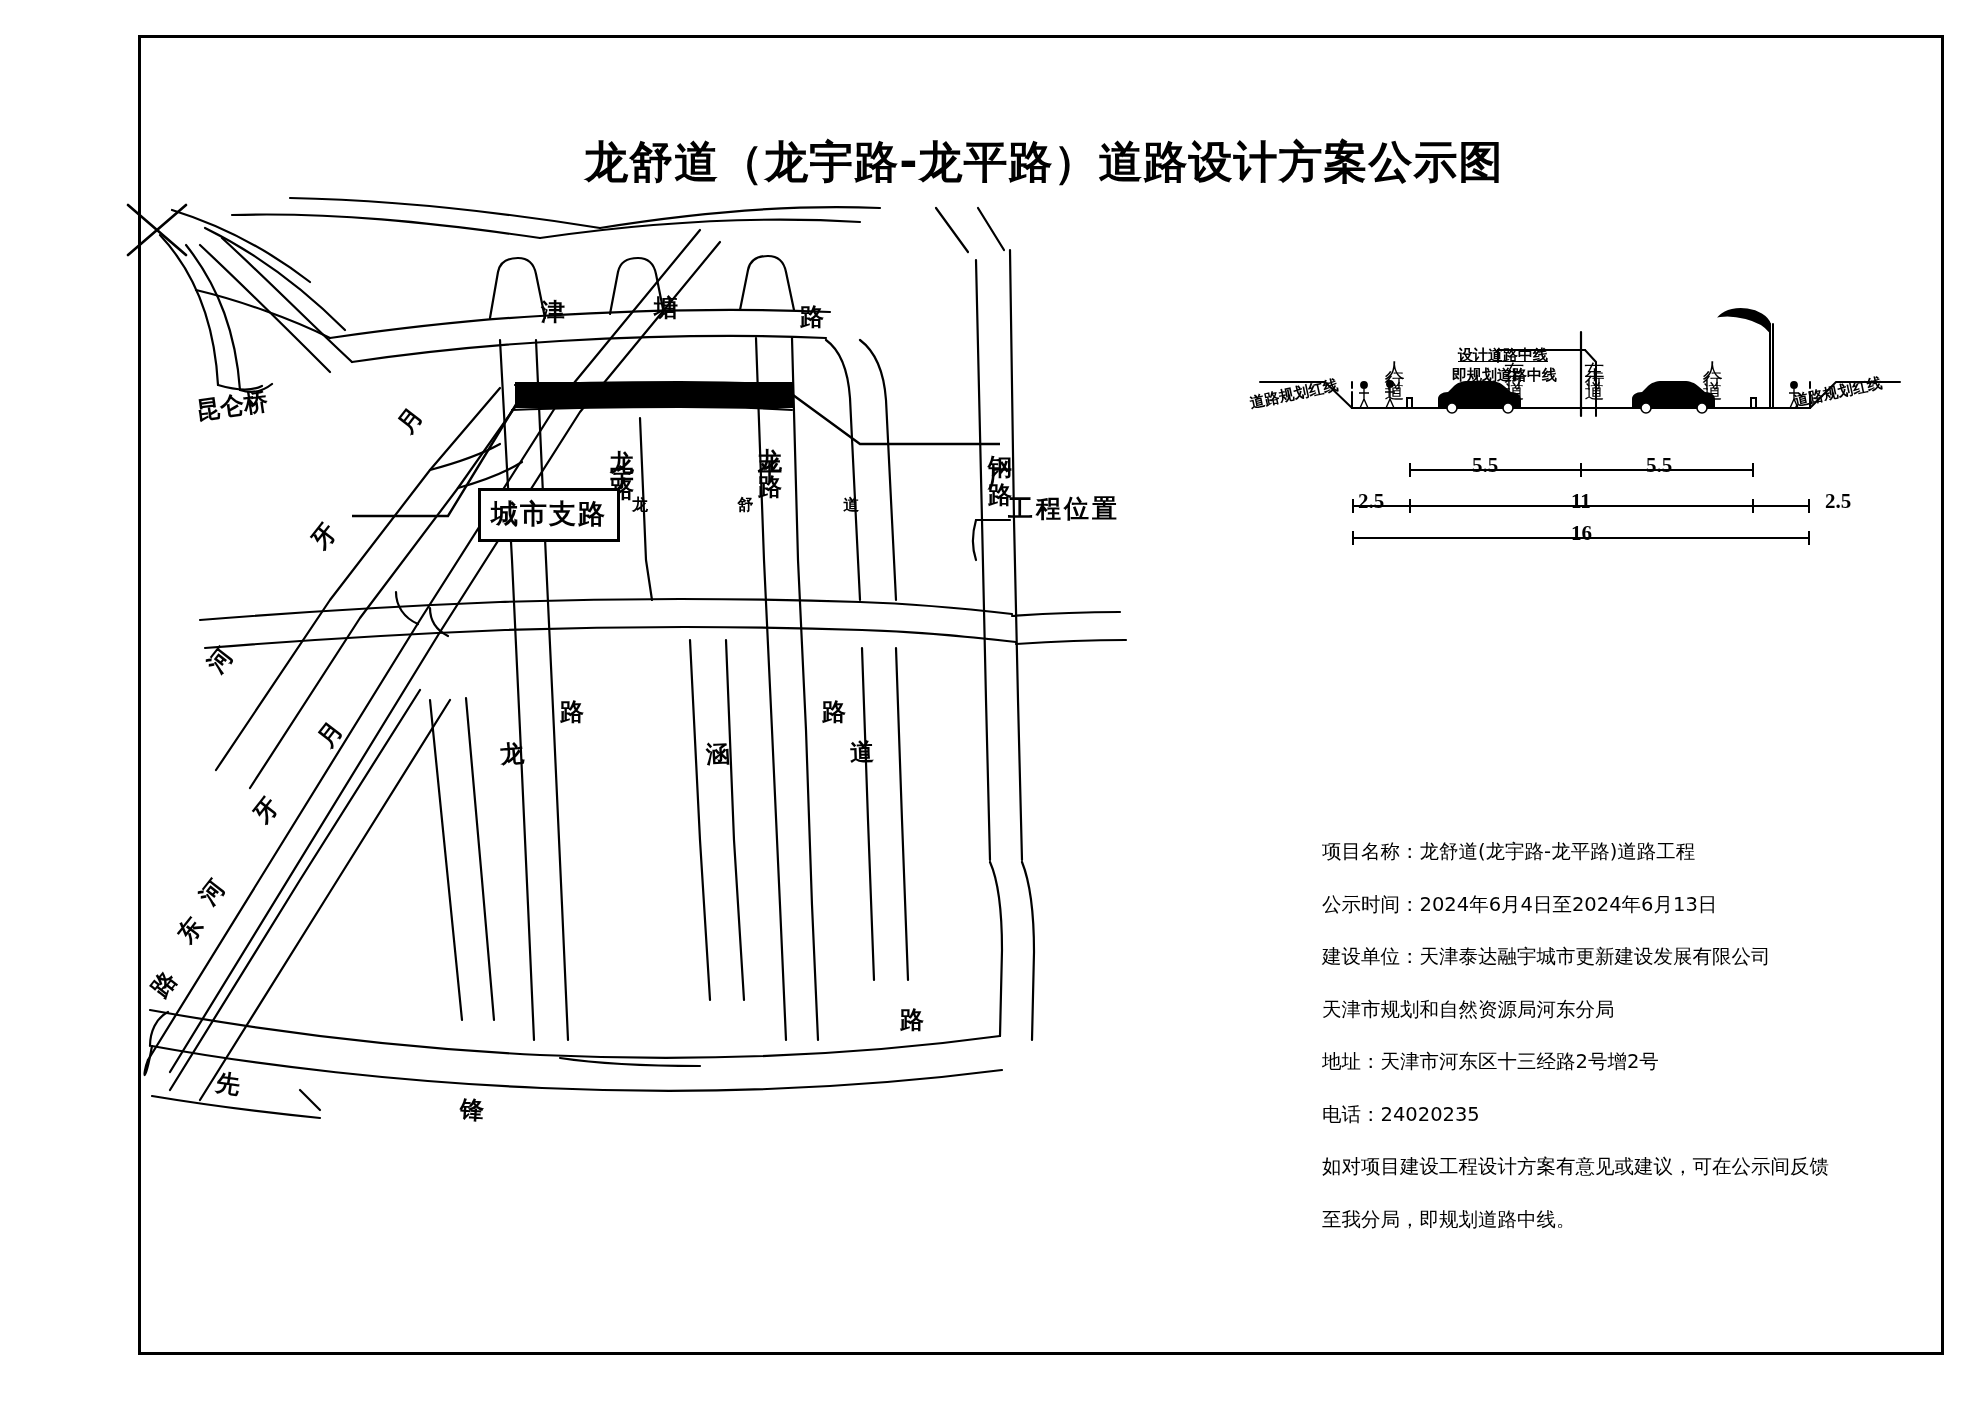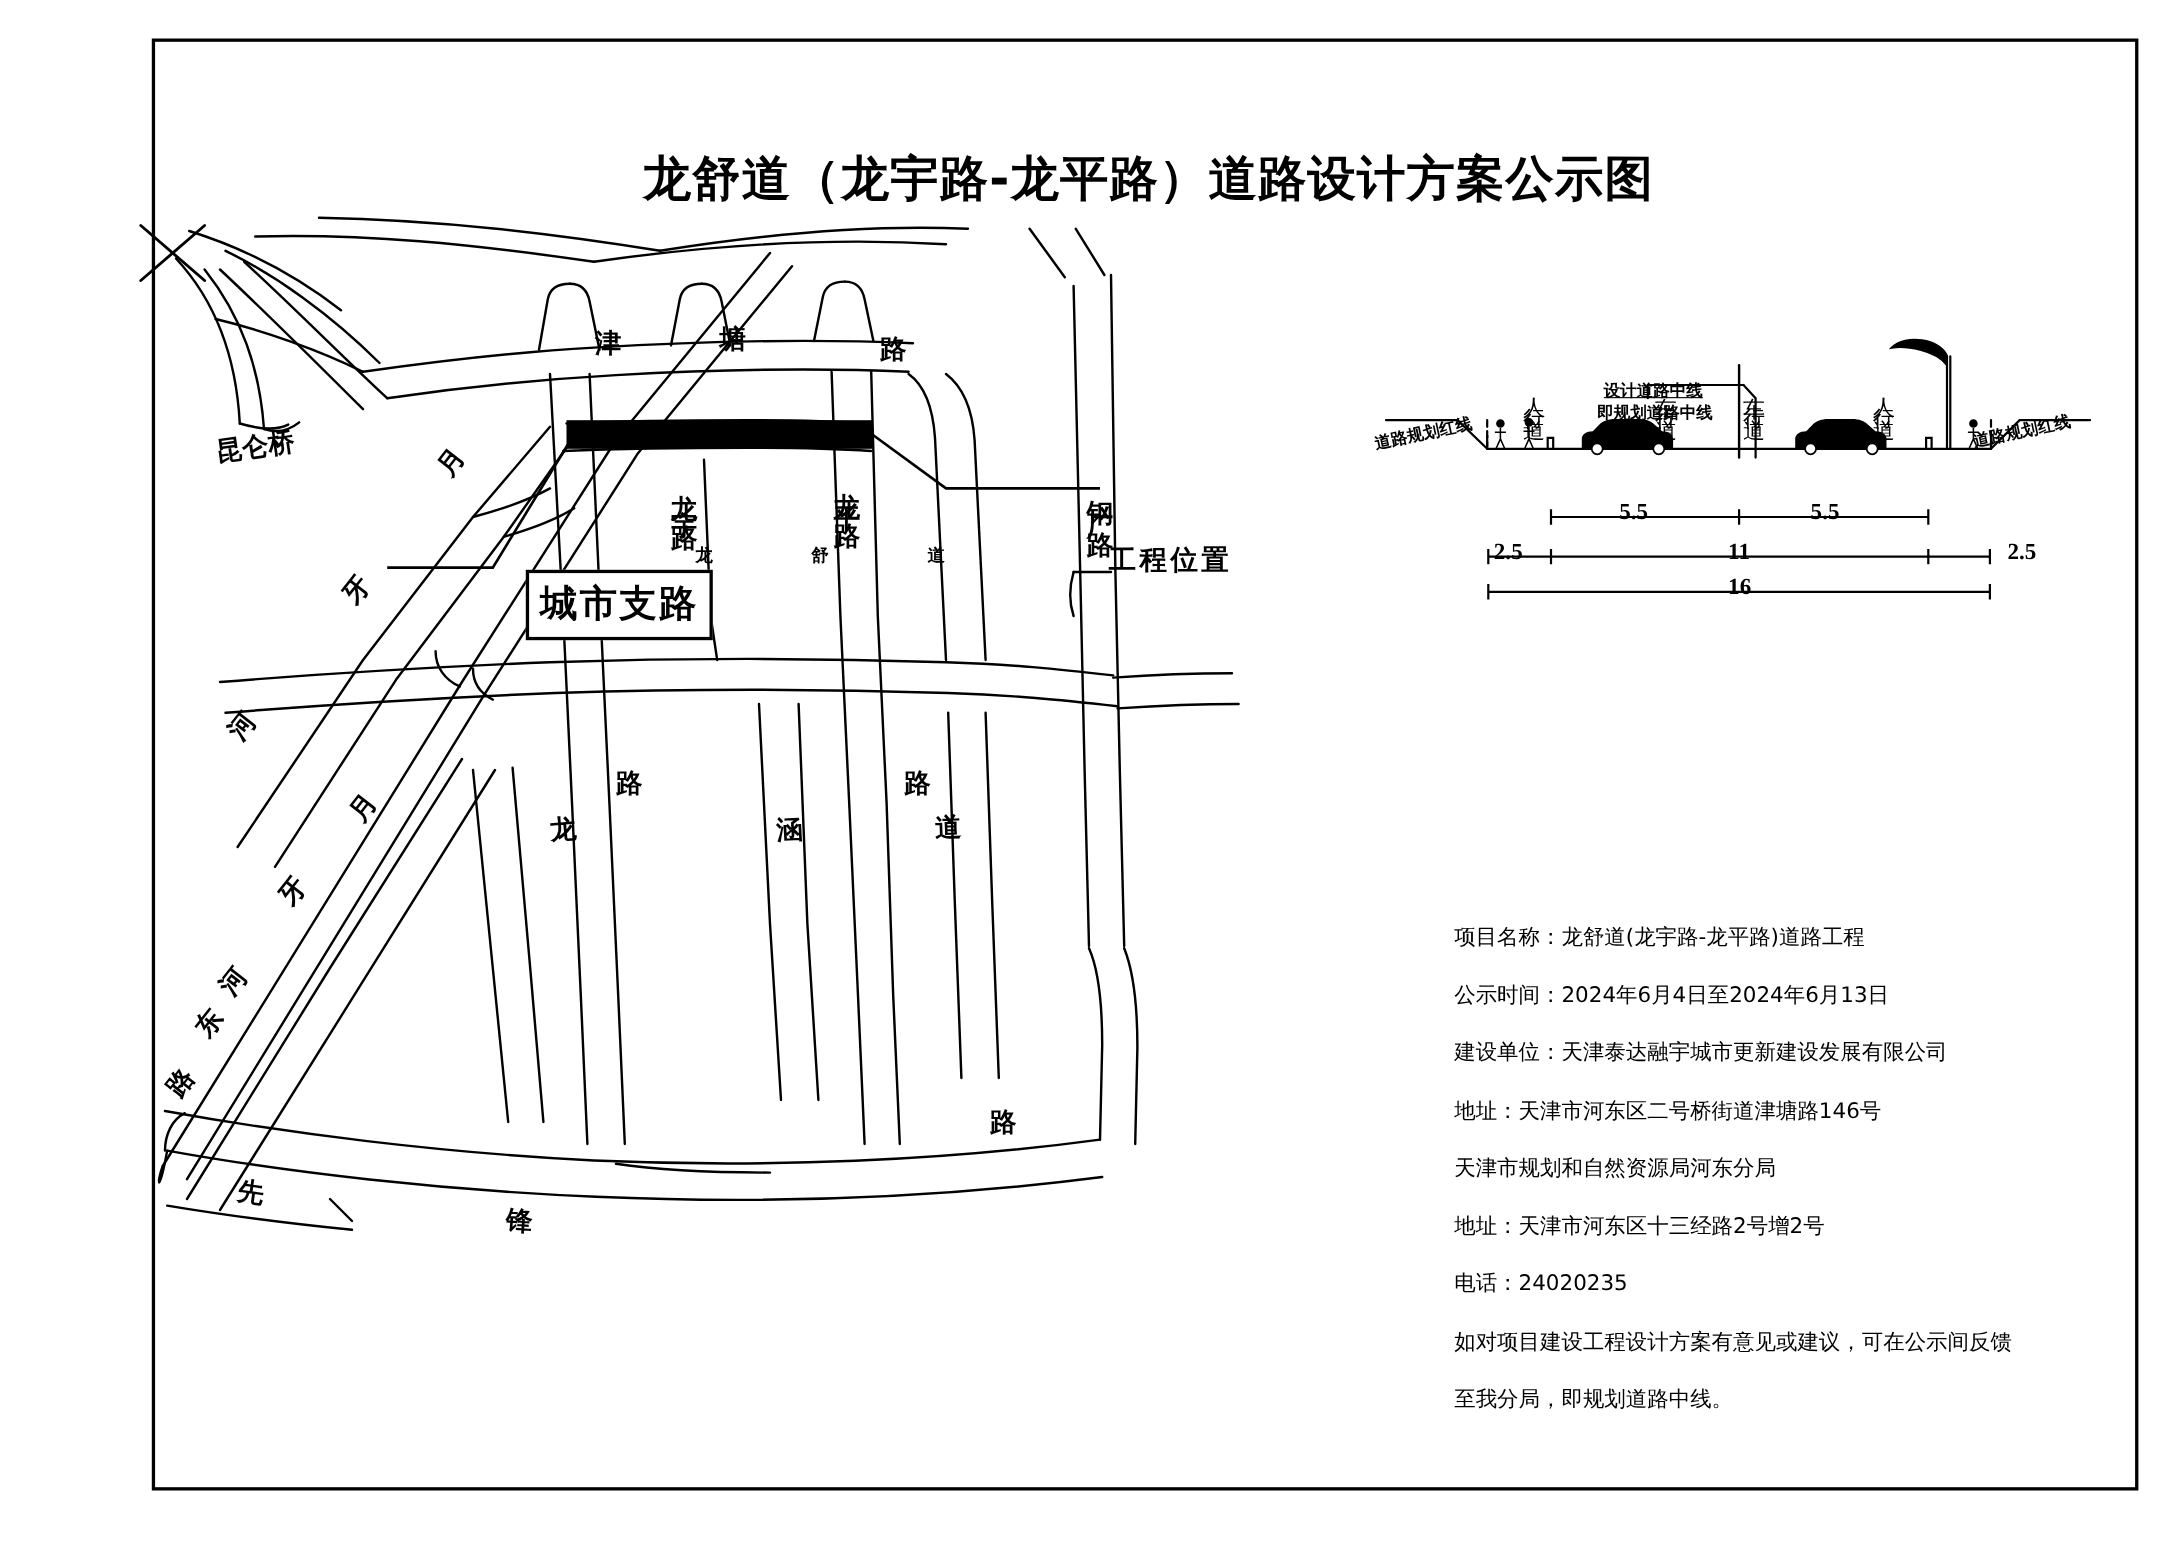--- a/index.html
+++ b/index.html
@@ -78,12 +78,11 @@
     position: absolute;
     border: 3px solid #000;
     padding: 5px 10px 7px 10px;
-    font-size: 34px;
+    font-size: 27px;
     font-weight: bold;
     letter-spacing: 2px;
     background: #fff;
     font-family: "DejaVu Sans", "Liberation Sans", sans-serif;
-    margin-top: 30px;
   }
   .callout {
     position: absolute;

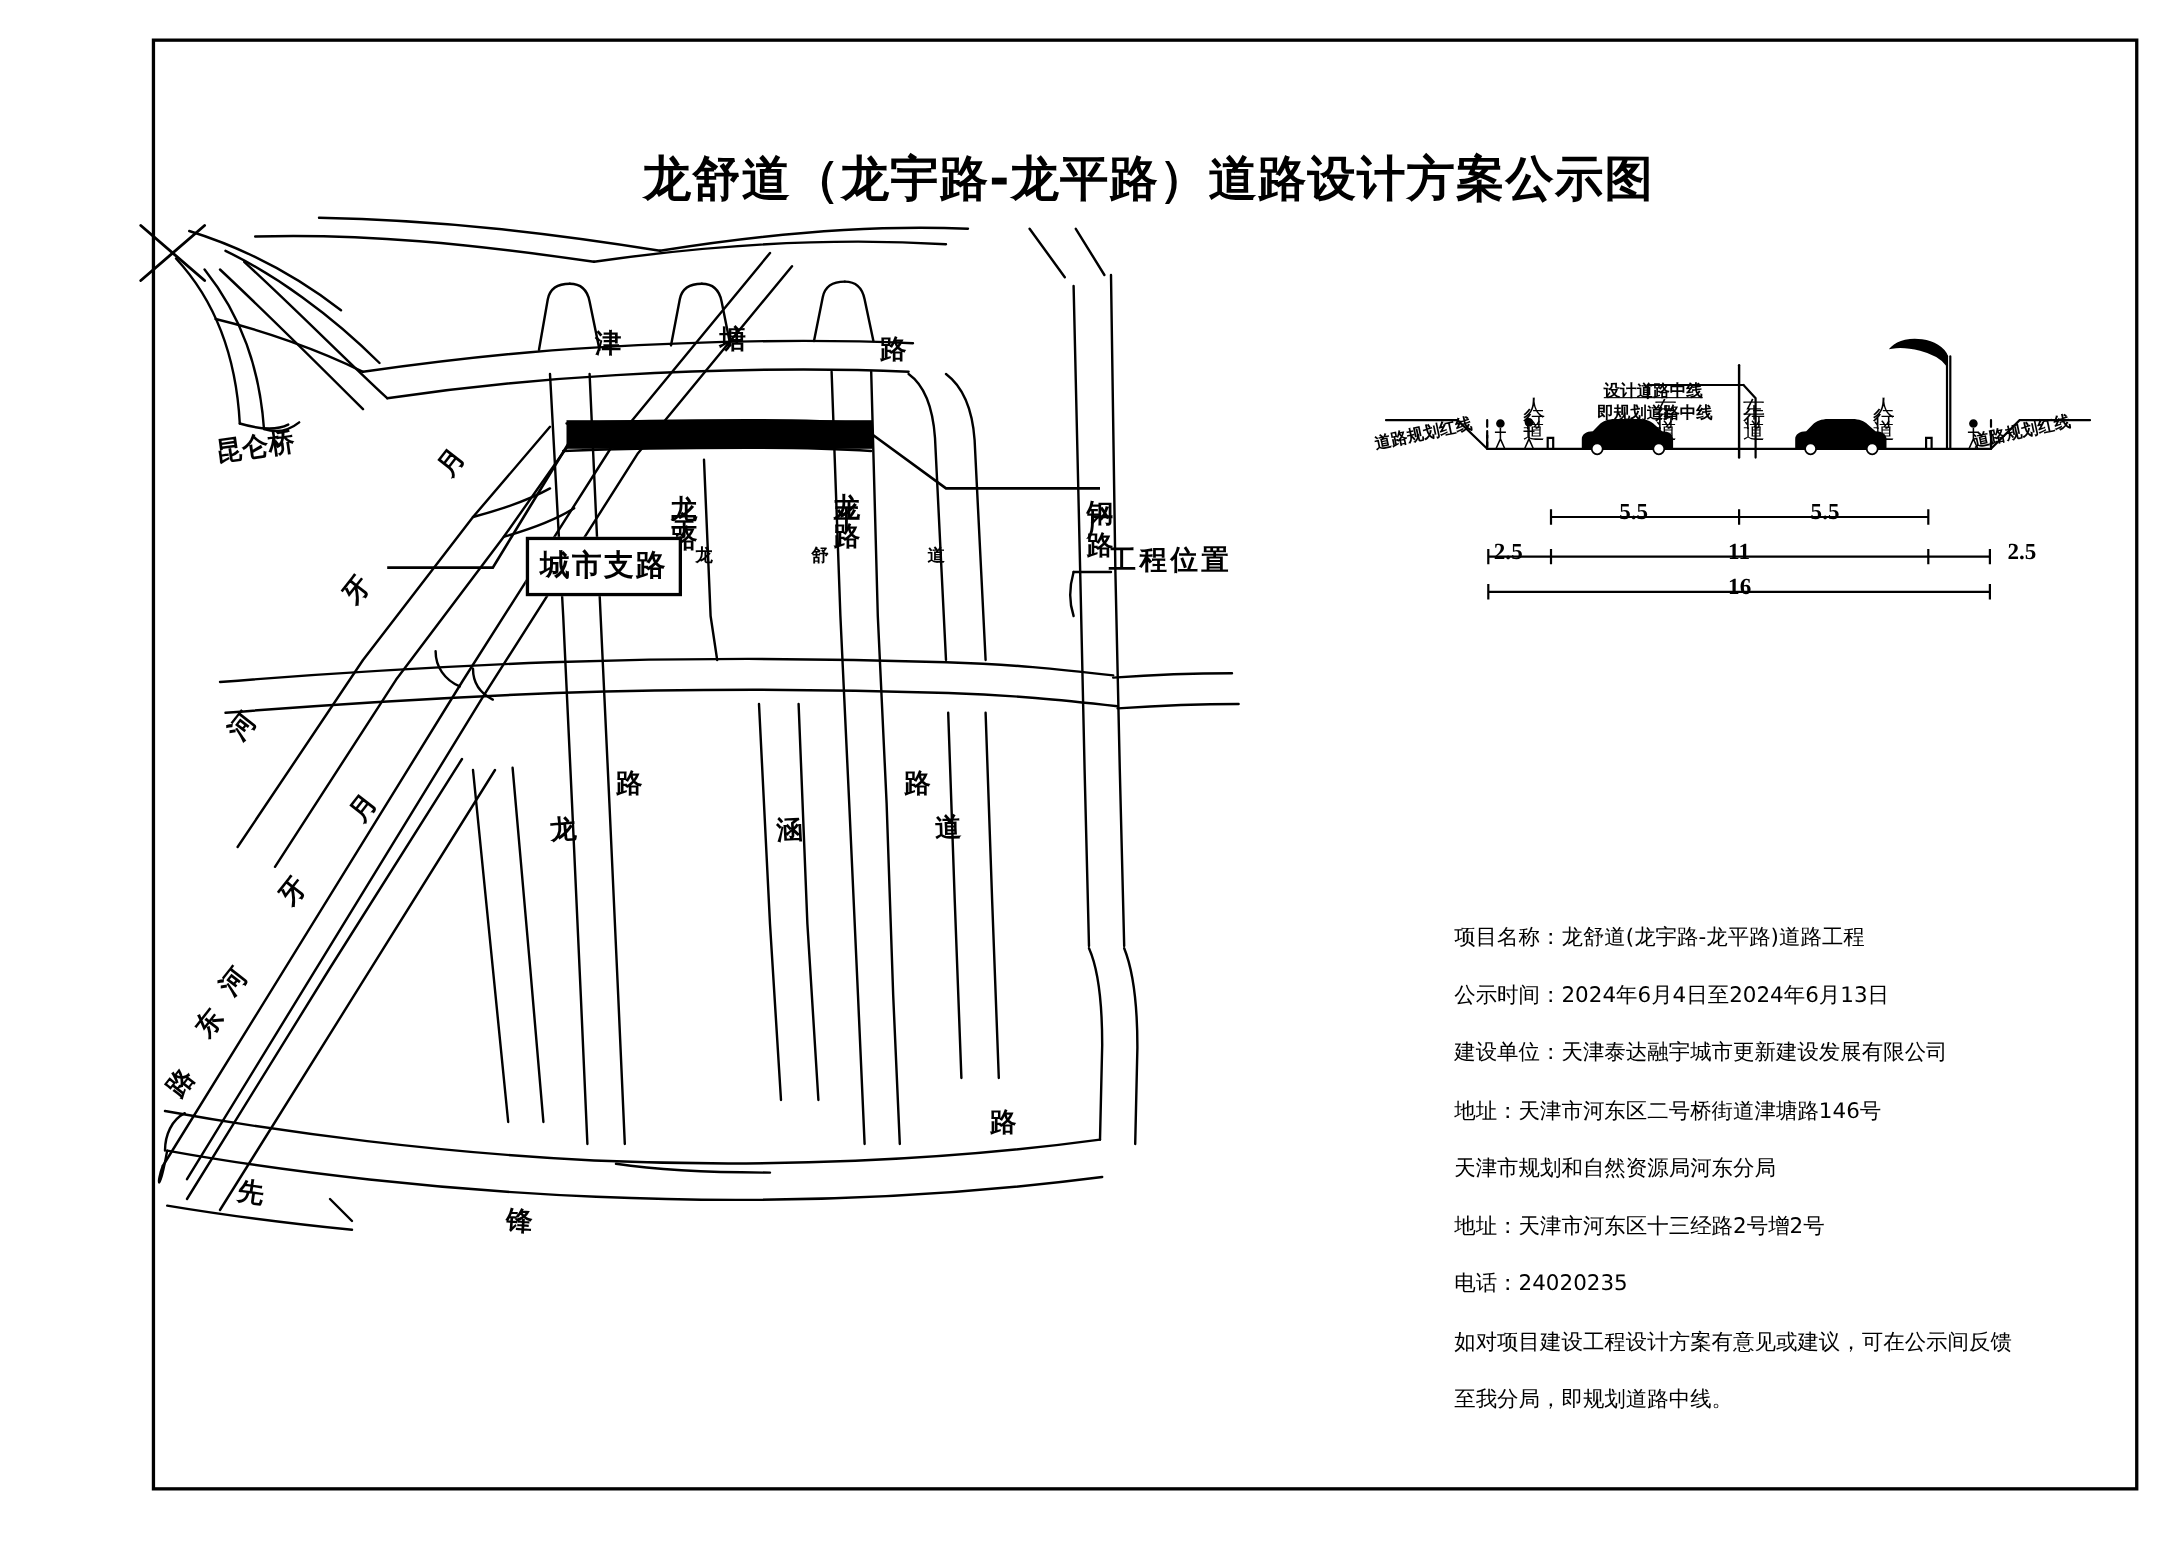--- a/index.html
+++ b/index.html
@@ -381,7 +381,6 @@
     <div>项目名称：龙舒道(龙宇路-龙平路)道路工程</div>
     <div>公示时间：2024年6月4日至2024年6月13日</div>
     <div>建设单位：天津泰达融宇城市更新建设发展有限公司</div>
-    <div>地址：天津市河东区二号桥街道津塘路146号</div>
     <div>天津市规划和自然资源局河东分局</div>
     <div>地址：天津市河东区十三经路2号增2号</div>
     <div>电话：24020235</div>

